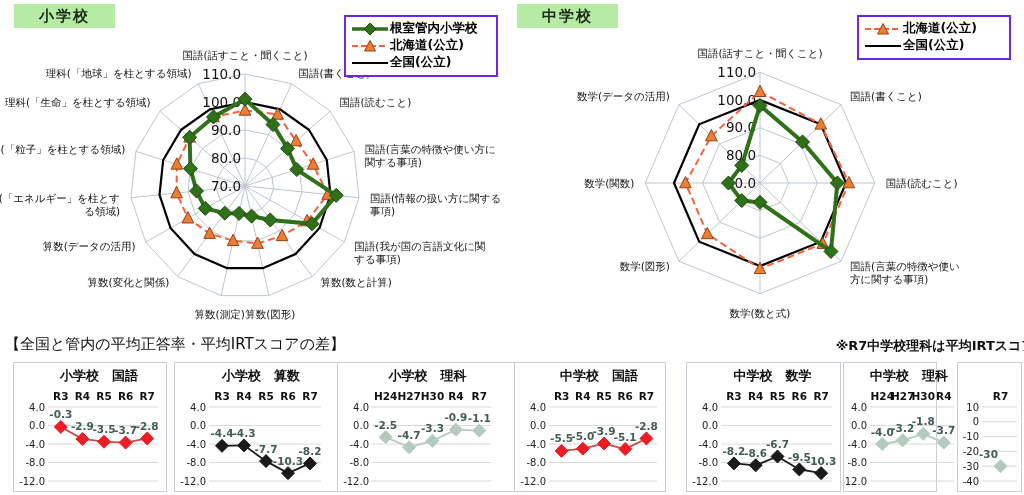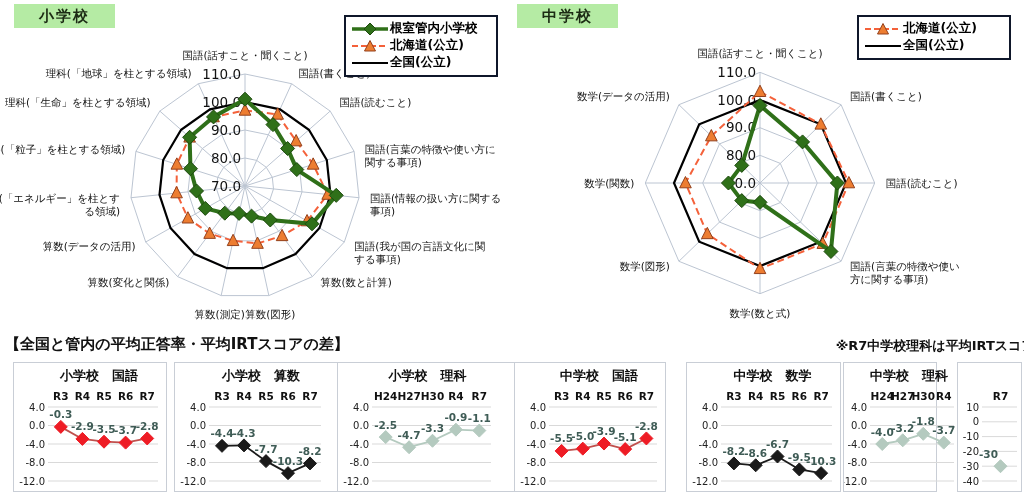--- a/index.html
+++ b/index.html
@@ -8,7 +8,7 @@
   .school-tag{position:absolute;top:4px;width:101px;height:24px;line-height:24px;
         text-align:center;font-size:15px;font-weight:bold;color:#1c2b14;background:#b5eba4;letter-spacing:2px;}
   .radar-svg{position:absolute;top:0;}
-  .legend{position:absolute;top:15px;width:154px;background:#fff;border:2px solid #0f172a;
+  .legend{position:absolute;top:15px;width:154px;background:#fff;border:2px solid #6d28d9;
         padding:3px 6px 4px 4px;box-sizing:border-box;}
   .legend-row{display:flex;align-items:center;height:17px;}
   .legend-row svg{flex:0 0 40px;}

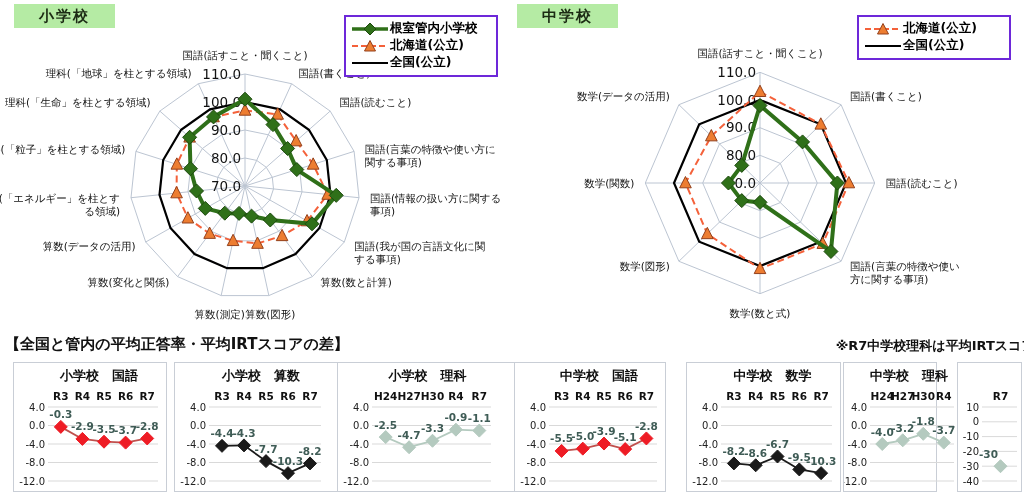--- a/index.html
+++ b/index.html
@@ -13,7 +13,7 @@
   .legend-row{display:flex;align-items:center;height:17px;}
   .legend-row svg{flex:0 0 40px;}
   .legend-label{font-size:12.5px;font-weight:600;white-space:nowrap;color:#000;}
-  .diff-heading{position:absolute;left:5px;top:335px;font-size:15px;font-weight:bold;color:#111;}
+  .diff-heading{position:absolute;left:5px;top:335px;font-size:15px;font-weight:normal;color:#111;}
   .diff-note{position:absolute;right:3px;top:337px;font-size:13px;font-weight:600;color:#111;}
   .mini-box{position:absolute;top:362px;height:130px;background:#fff;border:1.5px solid #c9ced6;box-sizing:border-box;}
 </style>

